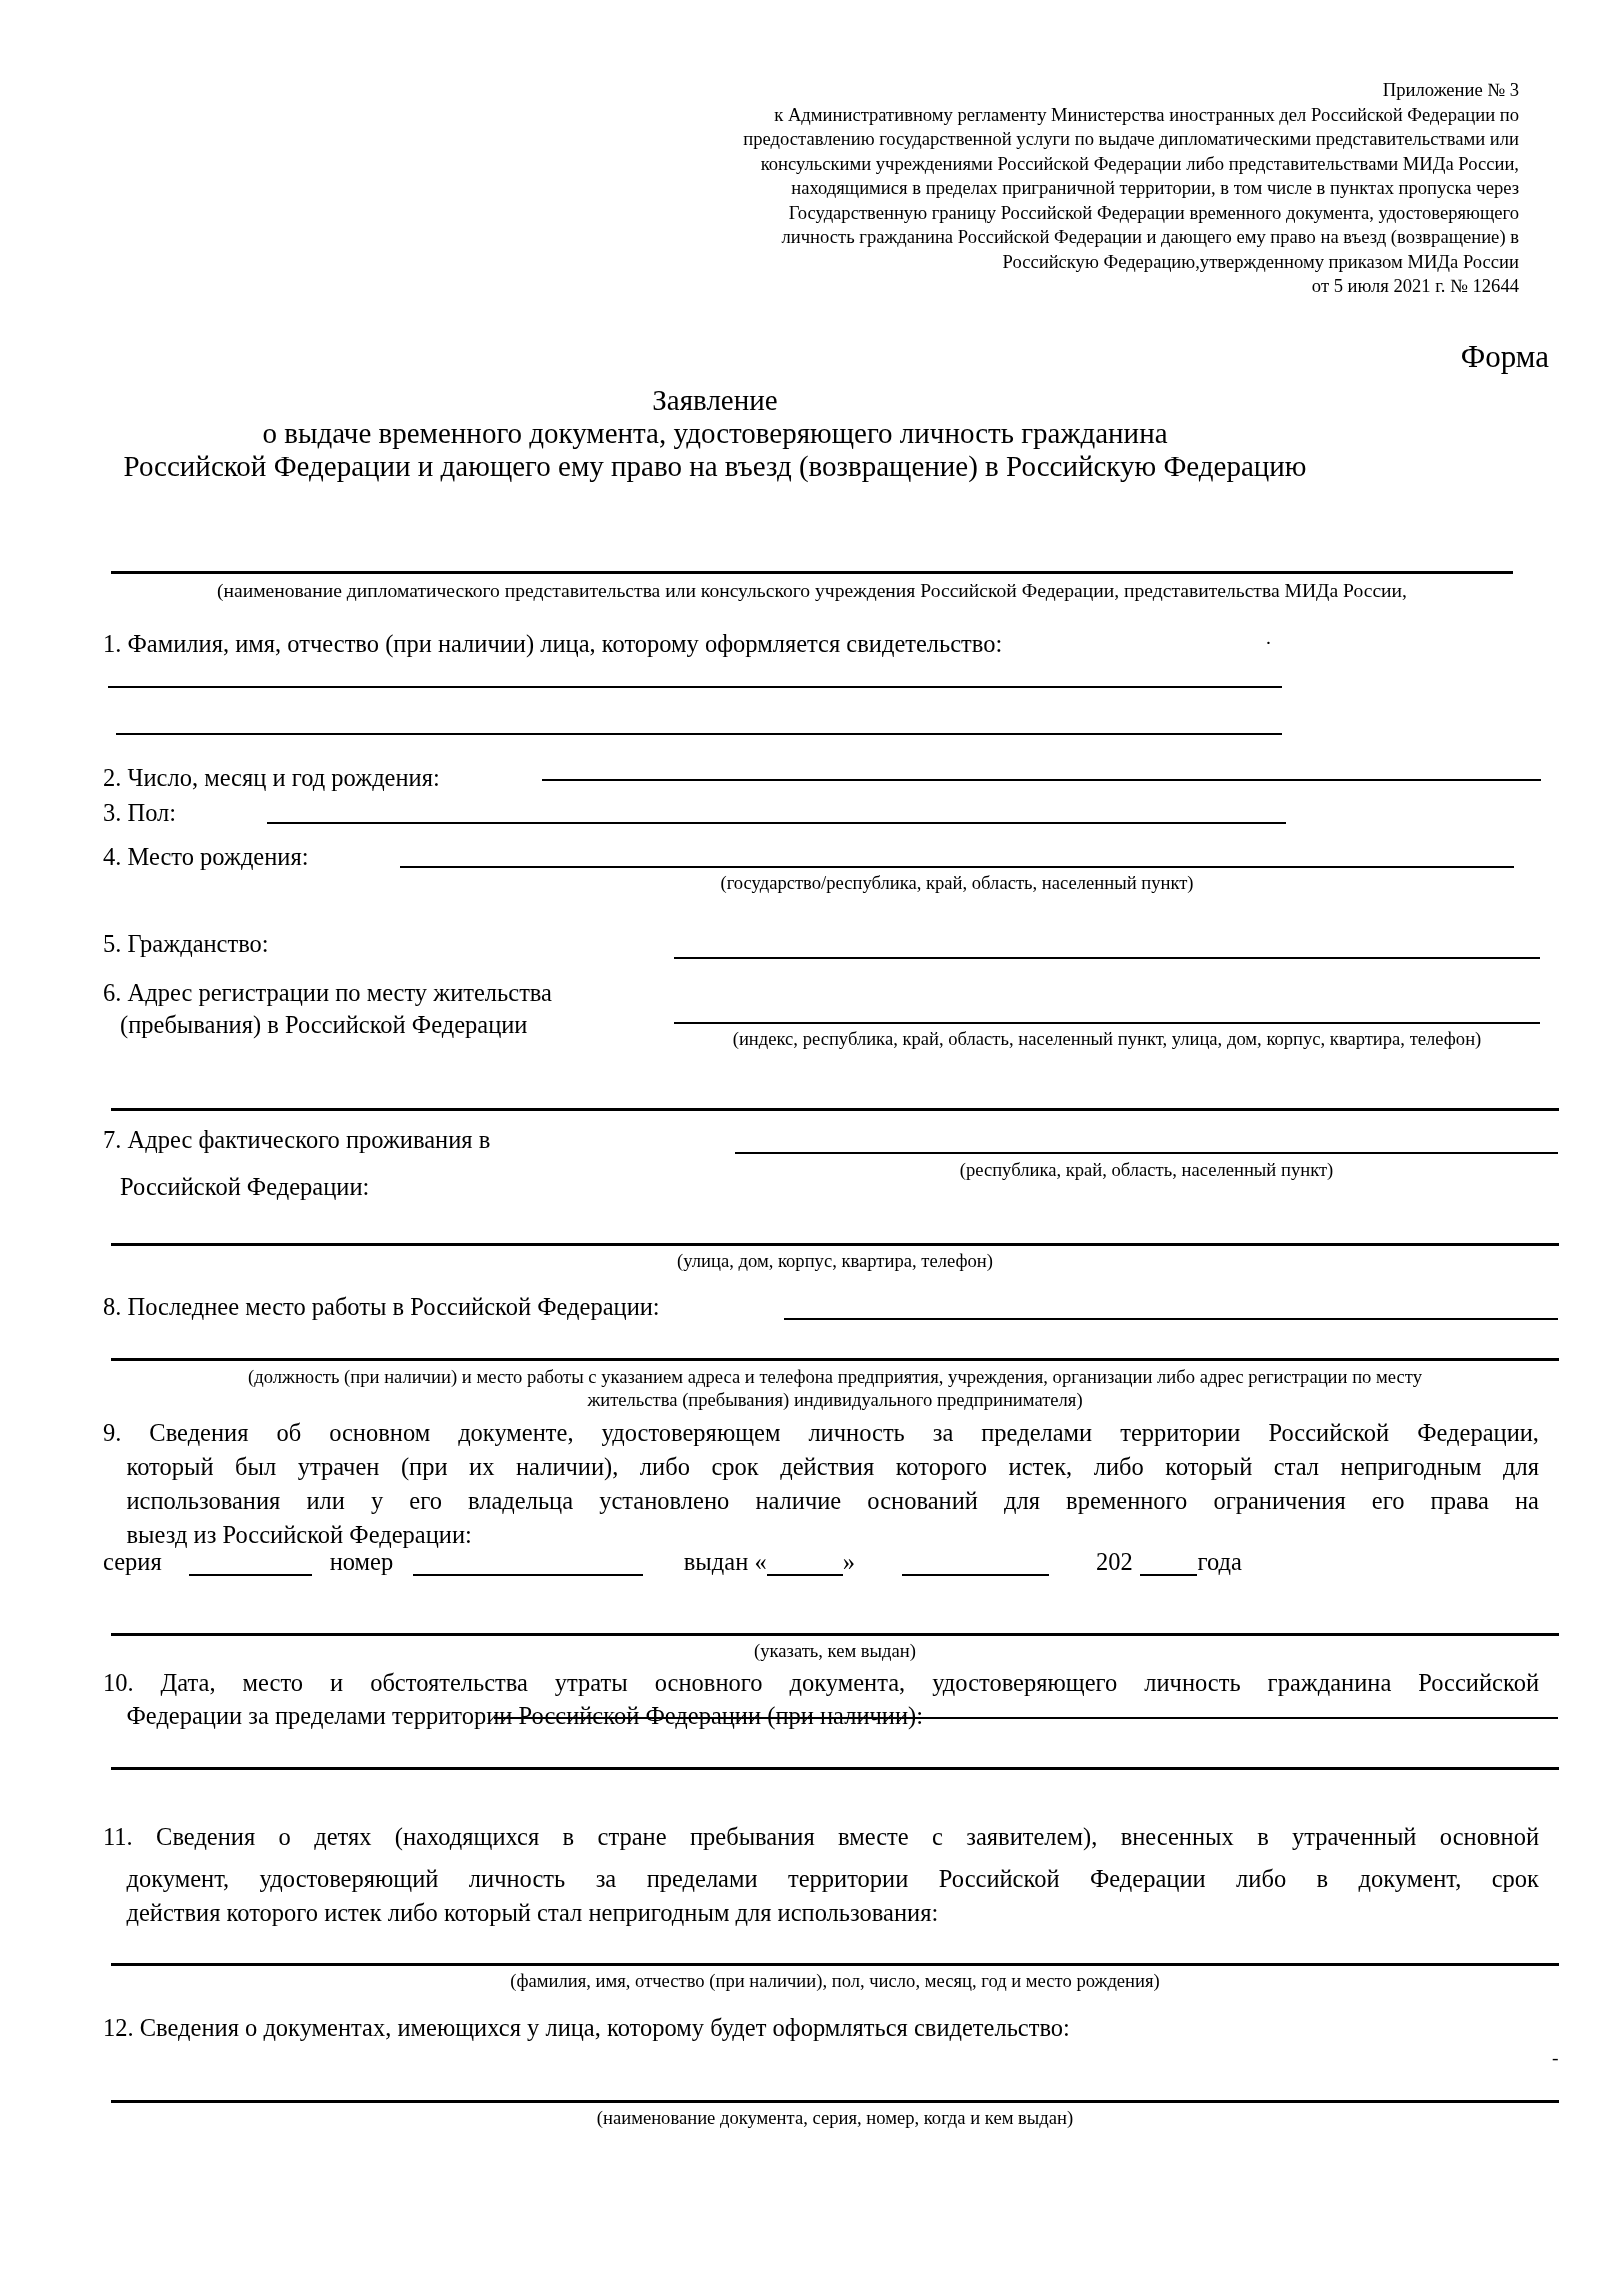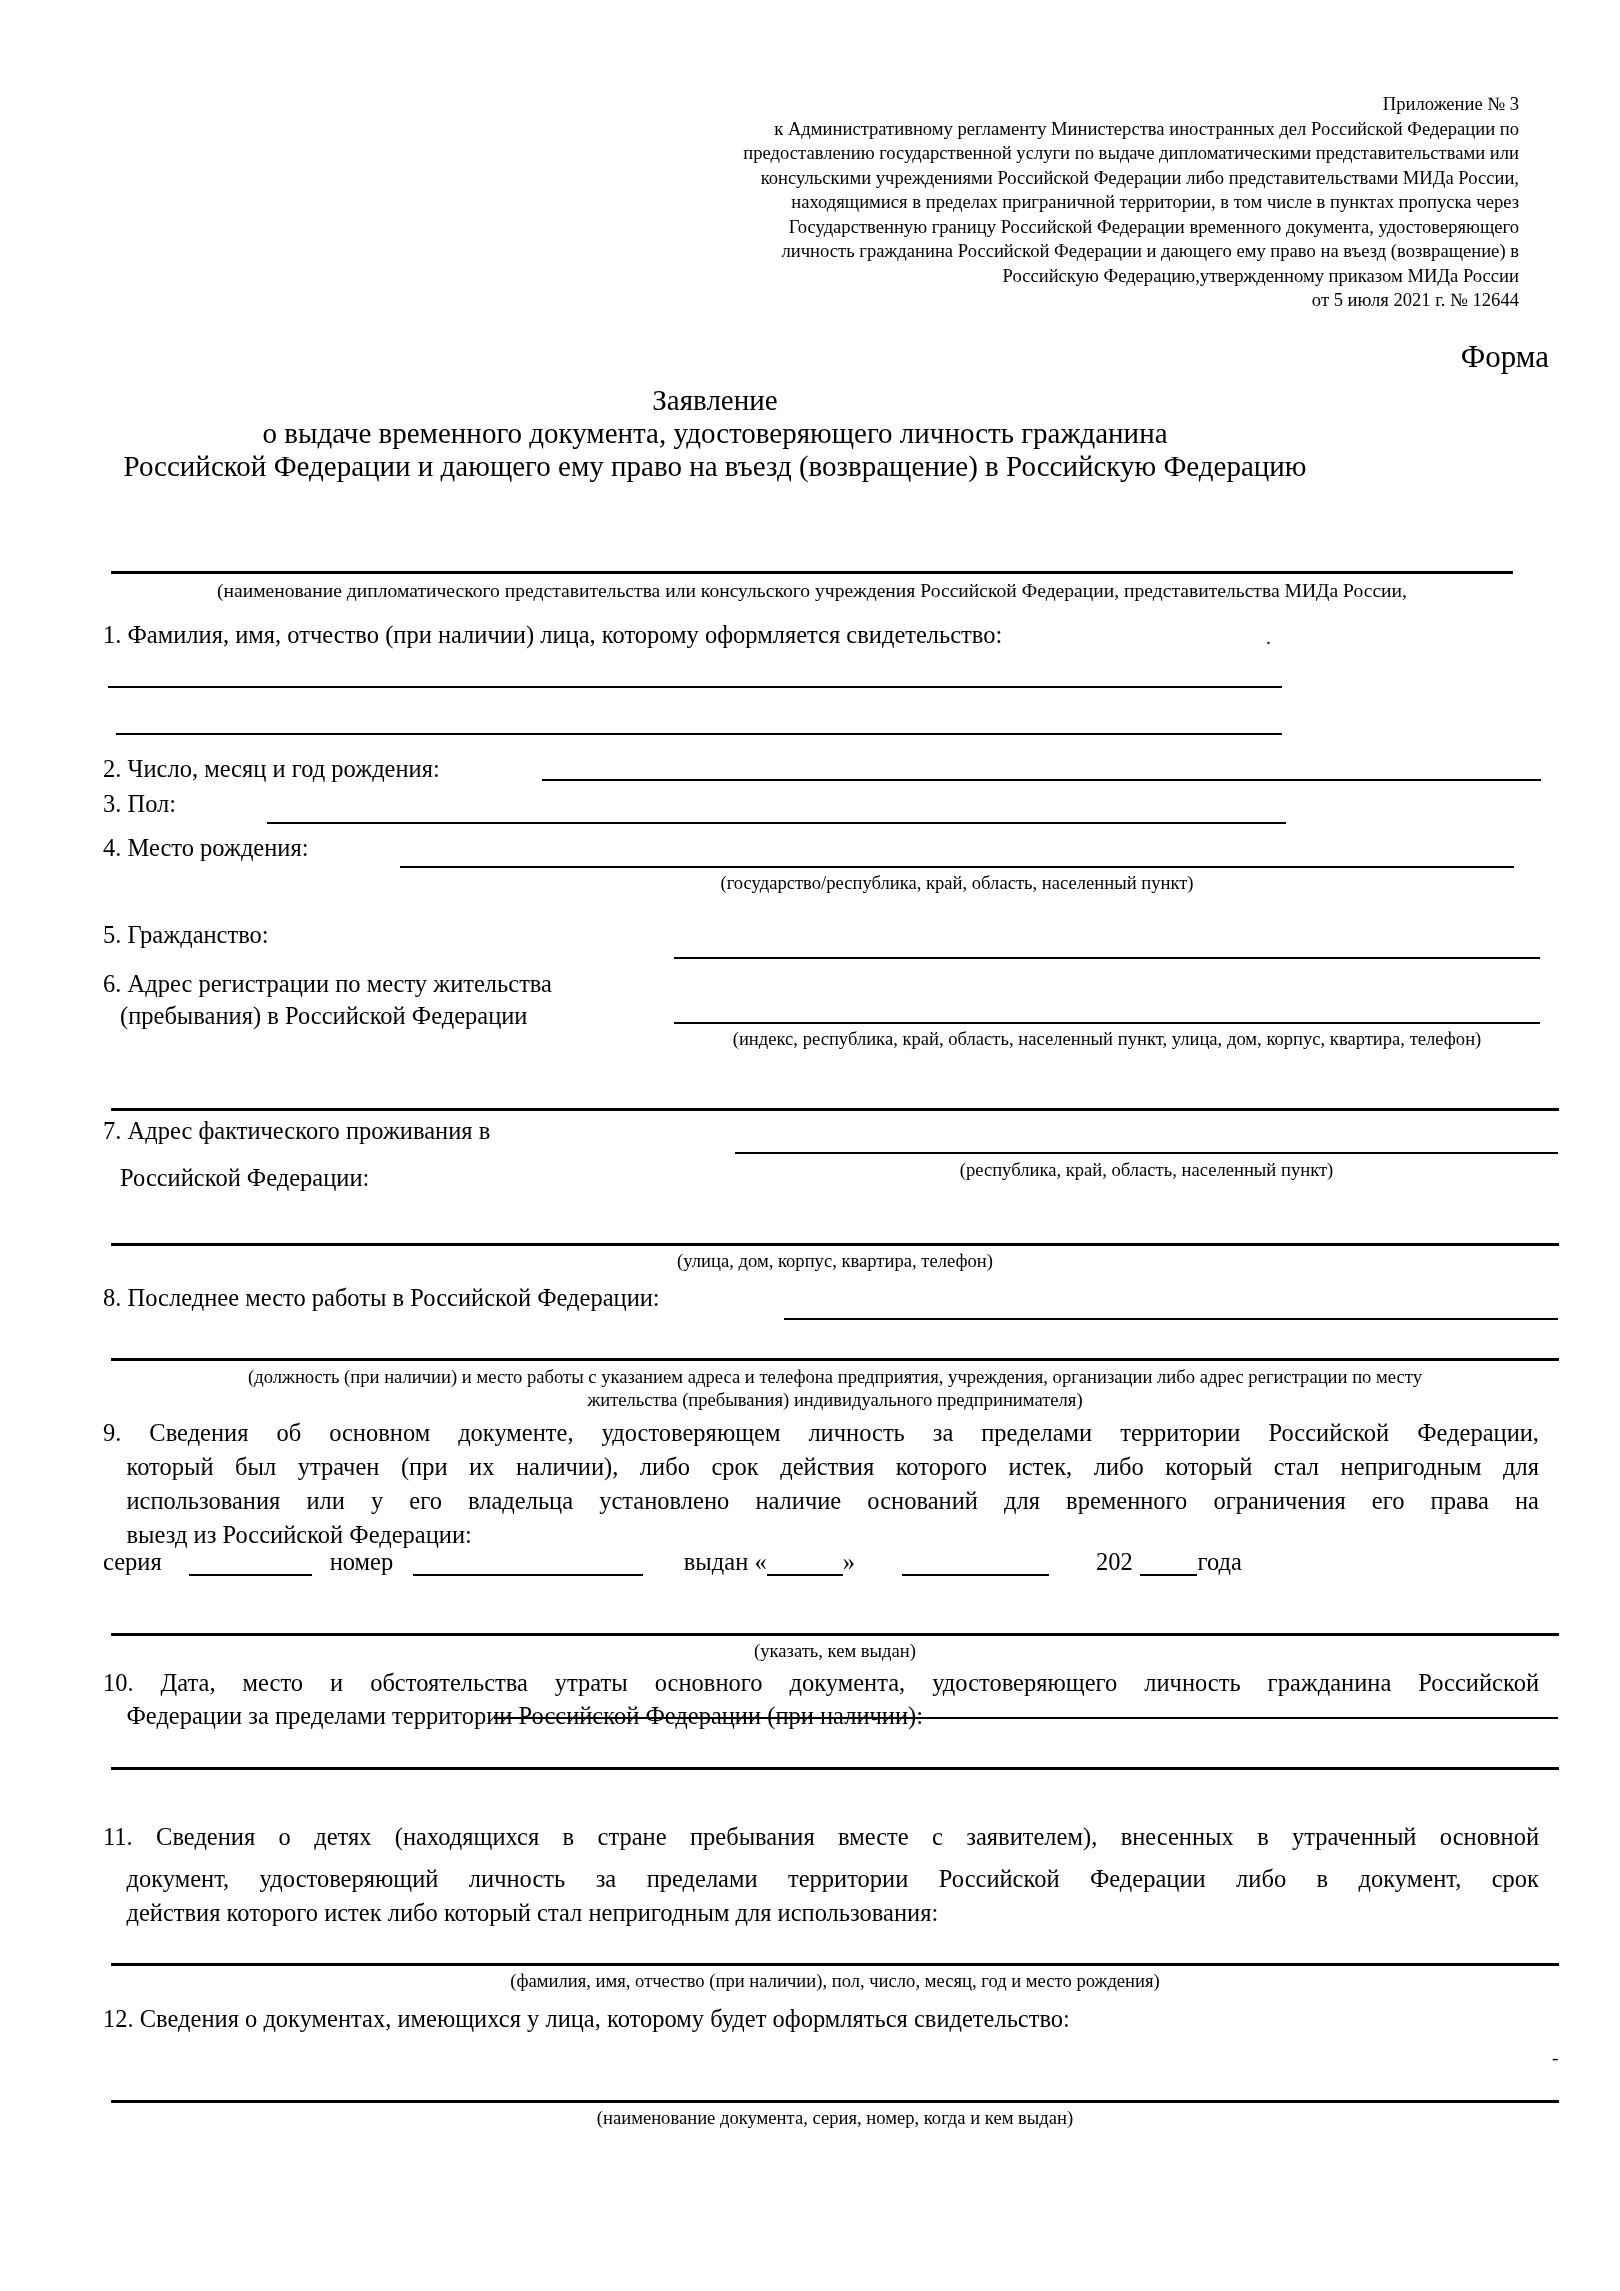--- a/index.html
+++ b/index.html
@@ -13,7 +13,7 @@
   }
   .abs{position:absolute;}
   
-  .appendix{top:92px;right:101px;width:1098px;text-align:right;font-size:18.6px;line-height:24.5px;}
+  .appendix{top:78px;right:101px;width:1098px;text-align:right;font-size:18.6px;line-height:24.5px;}
   .forma{top:339px;right:71px;font-size:31px;}
   
   .title{top:384px;left:0;width:1430px;text-align:center;font-size:29px;line-height:33px;}

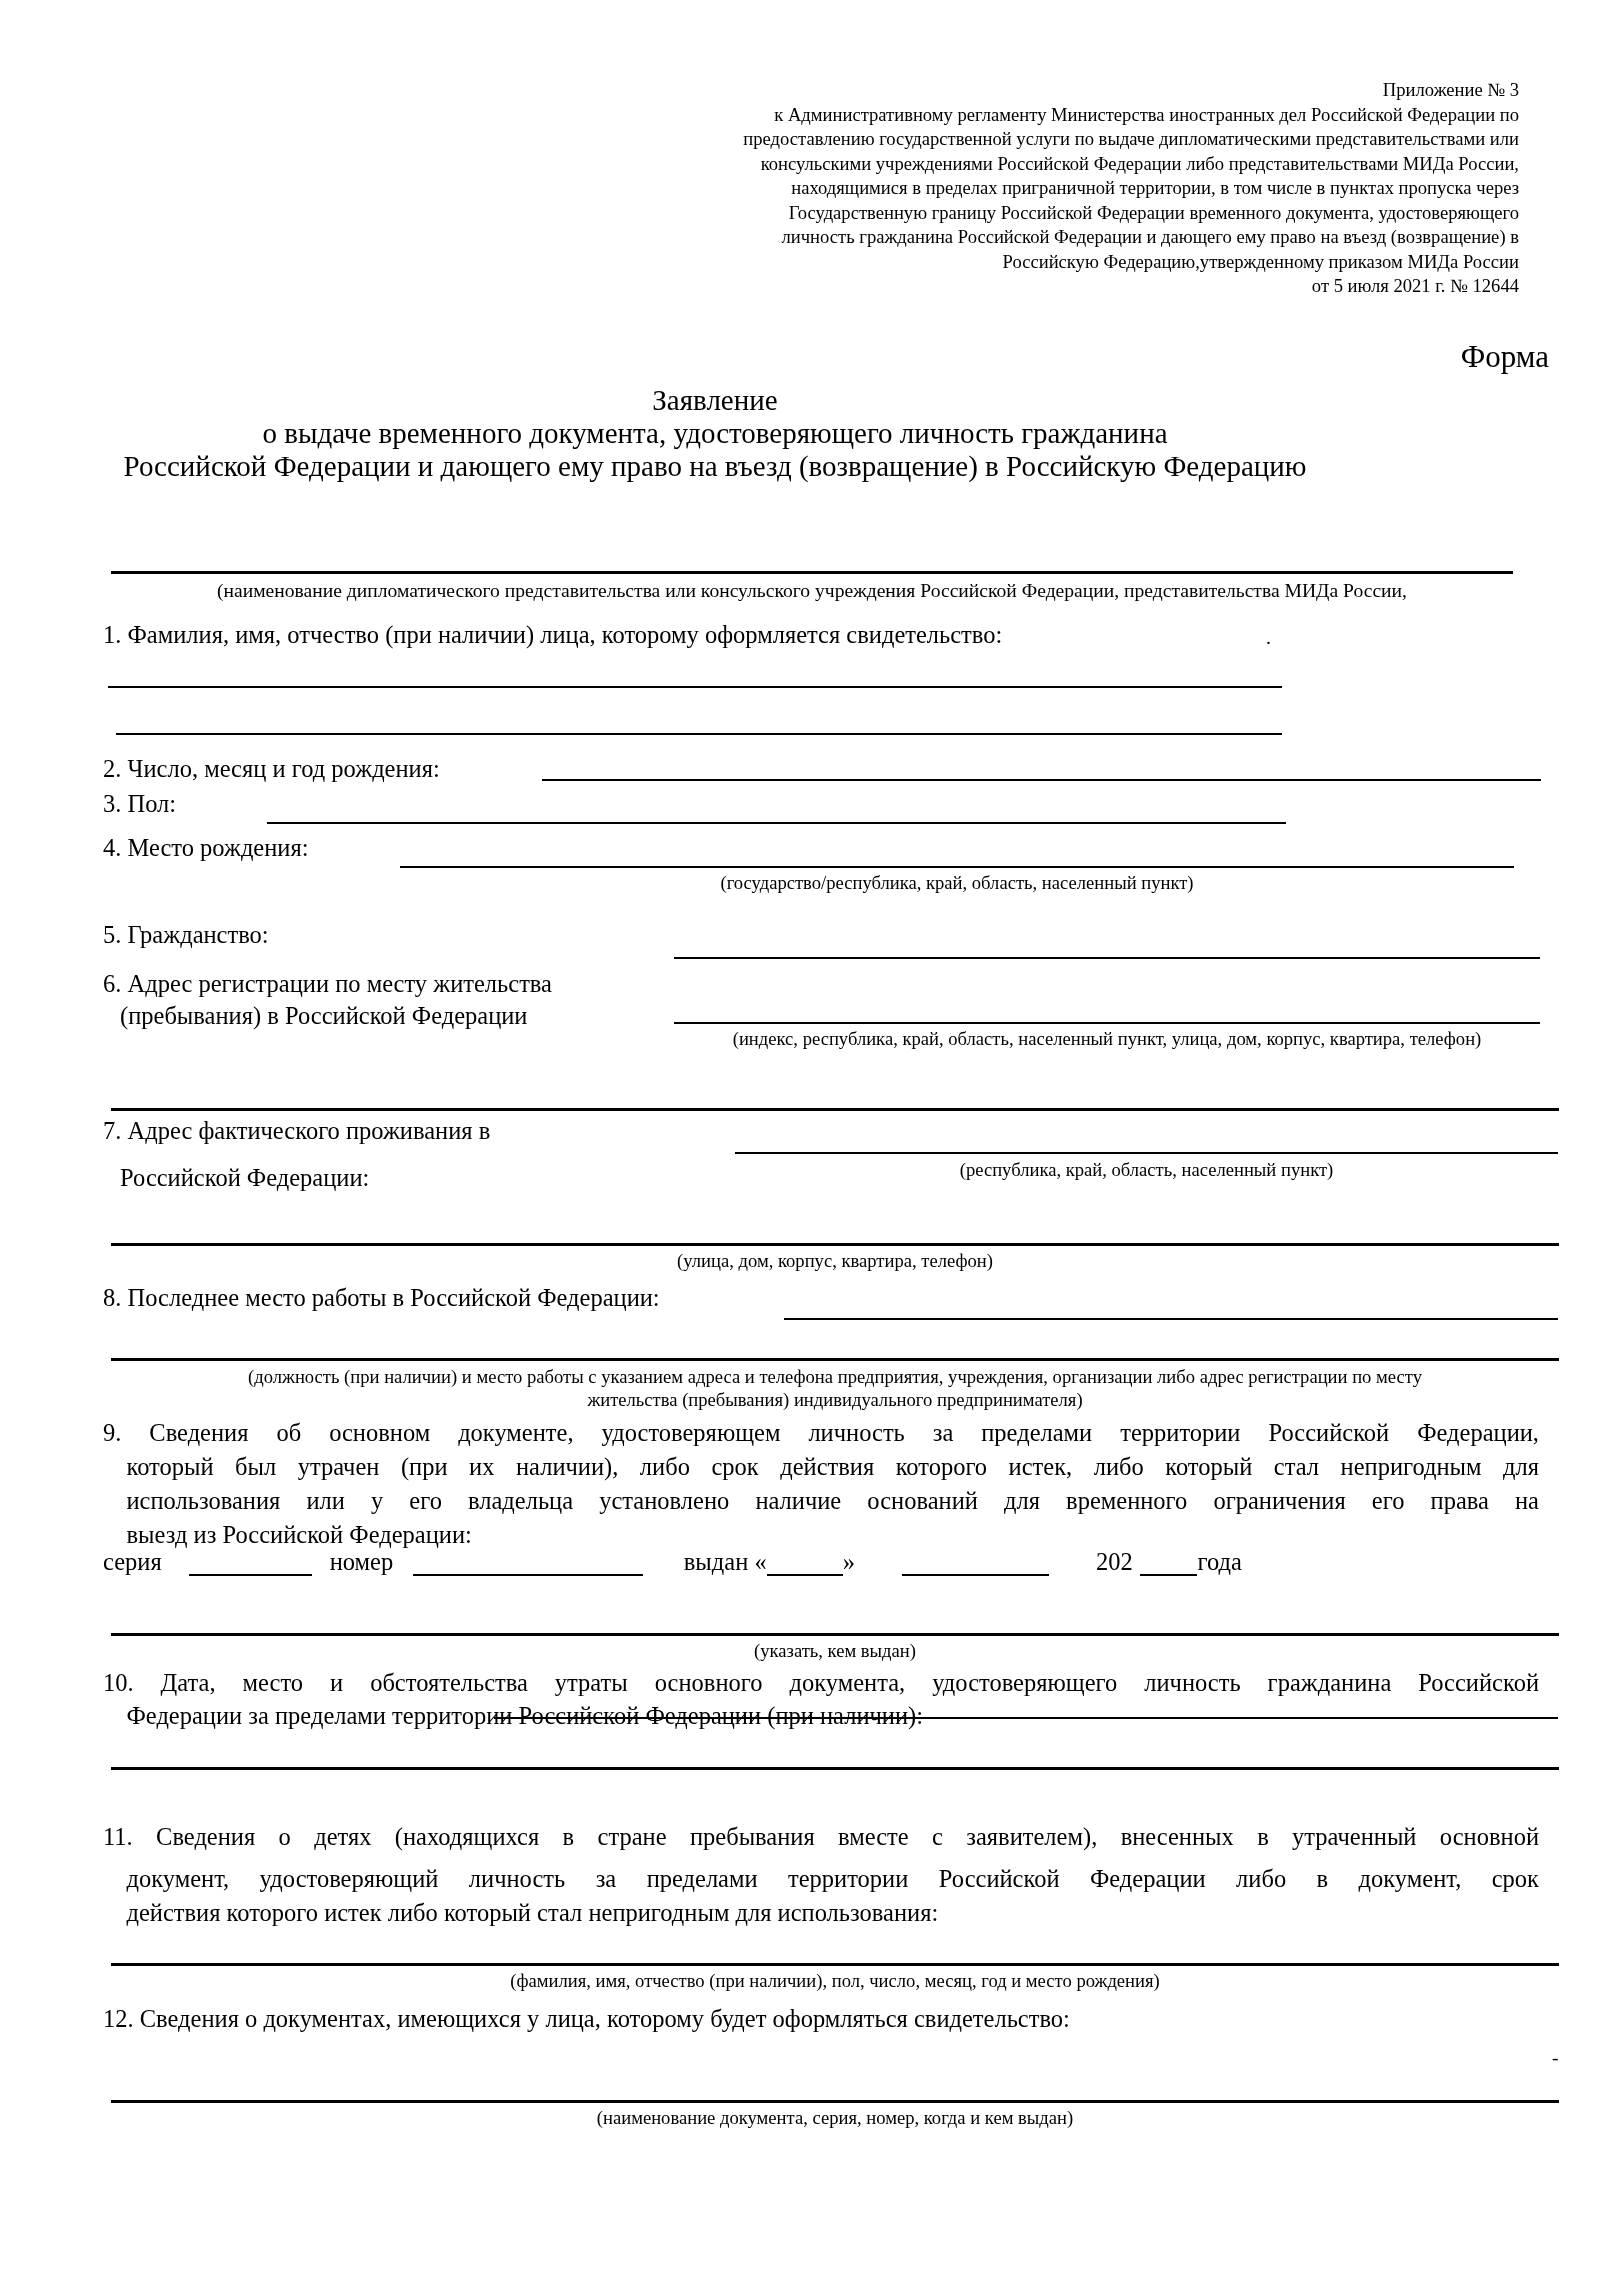--- a/index.html
+++ b/index.html
@@ -23,7 +23,7 @@
   
   .cap{position:absolute;font-size:18.6px;text-align:center;white-space:nowrap;}
   .inst-cap{top:579px;left:111px;width:1402px;text-align:center;font-size:19.6px;line-height:23.5px;position:absolute;}
-  .item{position:absolute;font-size:24.5px;white-space:nowrap;}
+  .item{position:absolute;font-size:24.5px;white-space:nowrap;margin-top:9px;}
   .para{position:absolute;font-size:24.5px;line-height:34px;}
   .jline{text-align:justify;text-align-last:justify;}
   .ind{margin-left:23.5px;}

